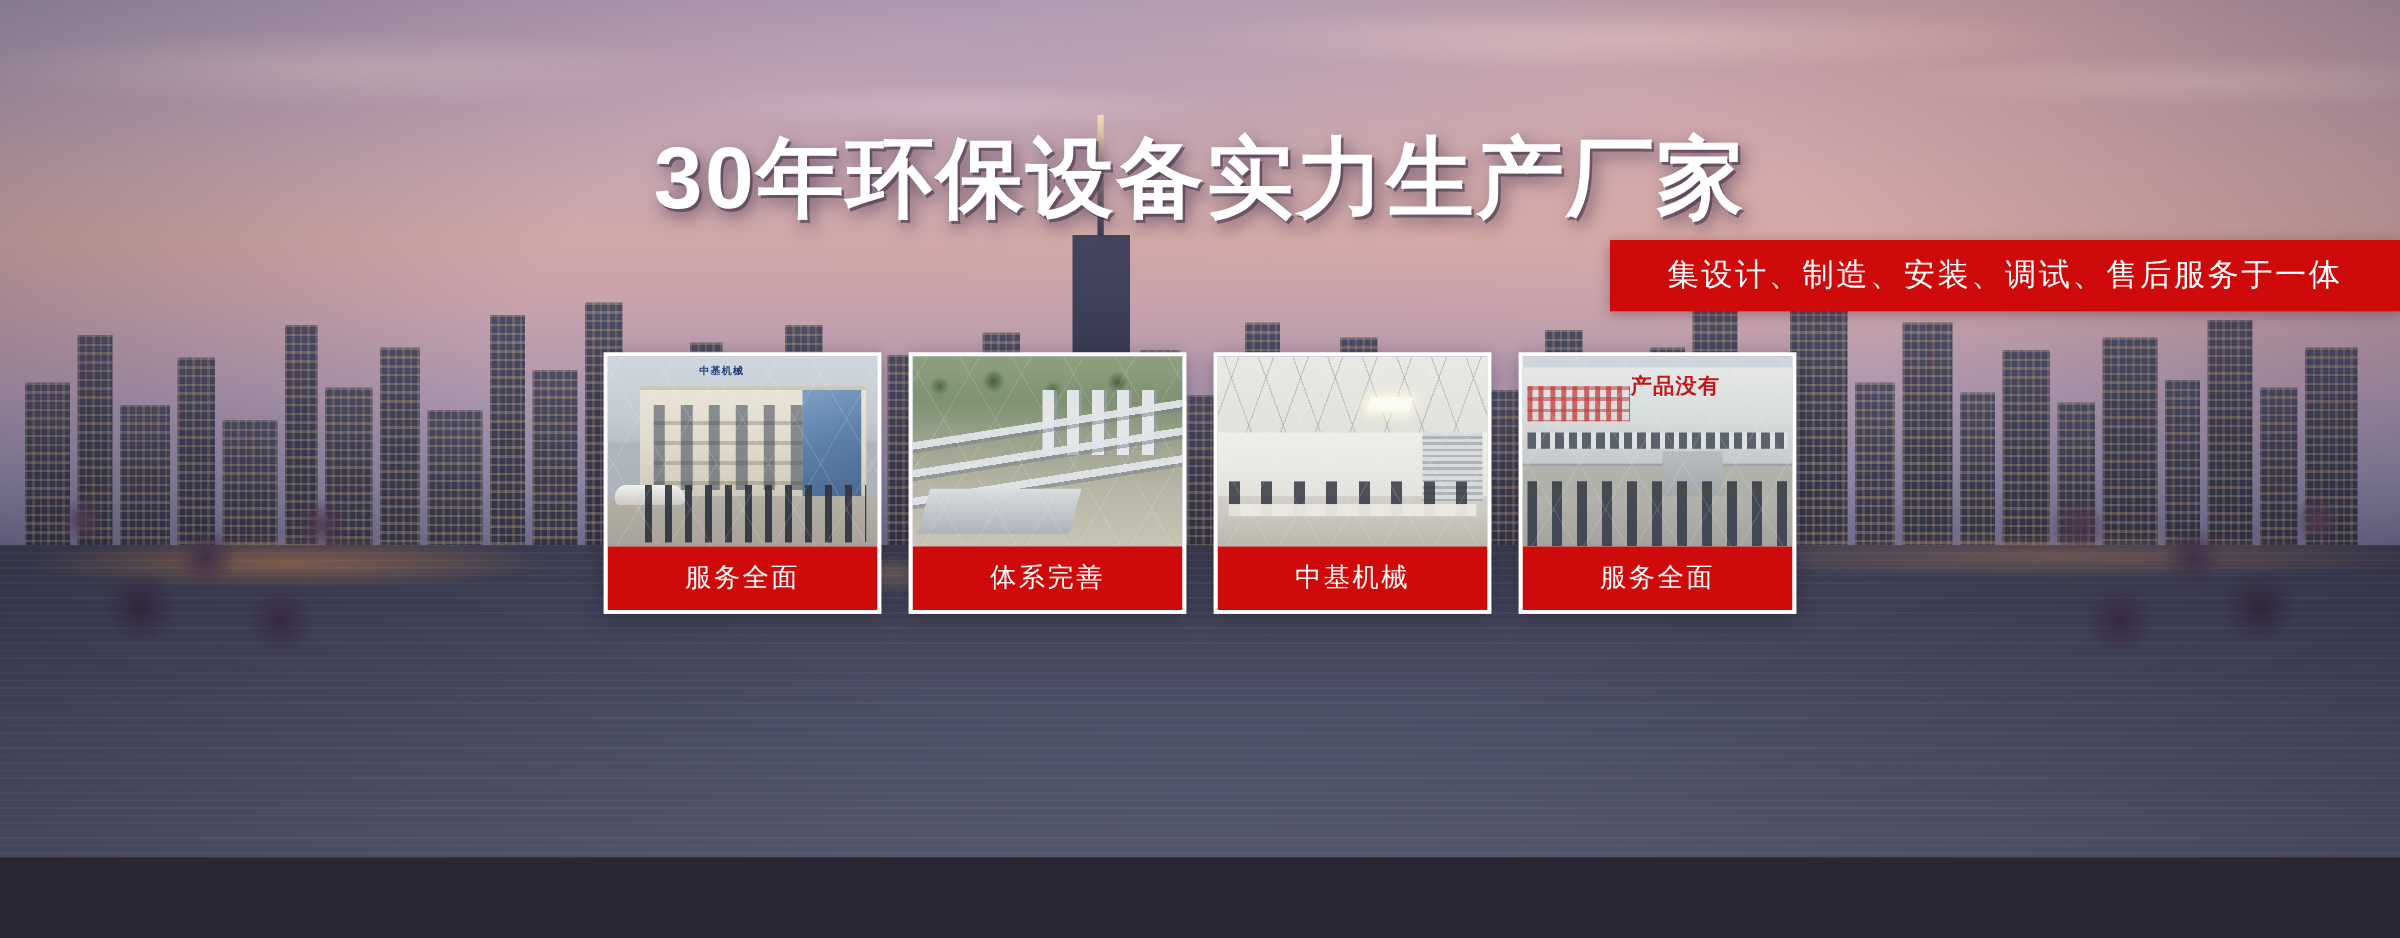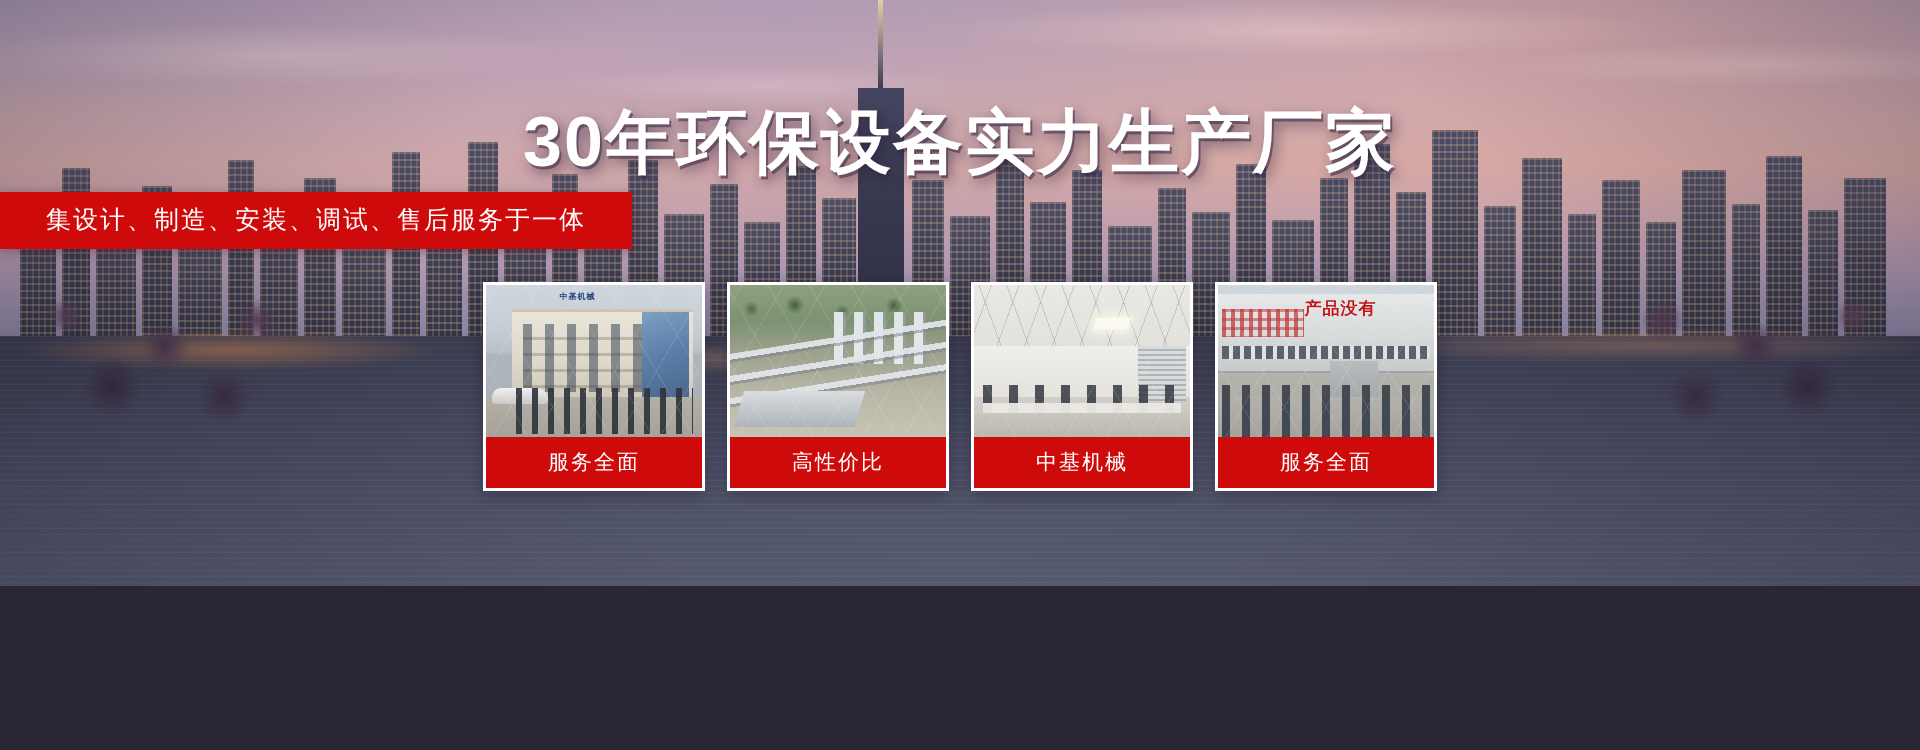--- a/index.html
+++ b/index.html
@@ -13,7 +13,7 @@
 
   .hero {
     position: relative;
-    width: 1920px; height: 586px;
+    width: 1920px; height: 686px;
     overflow: hidden;
   }
 

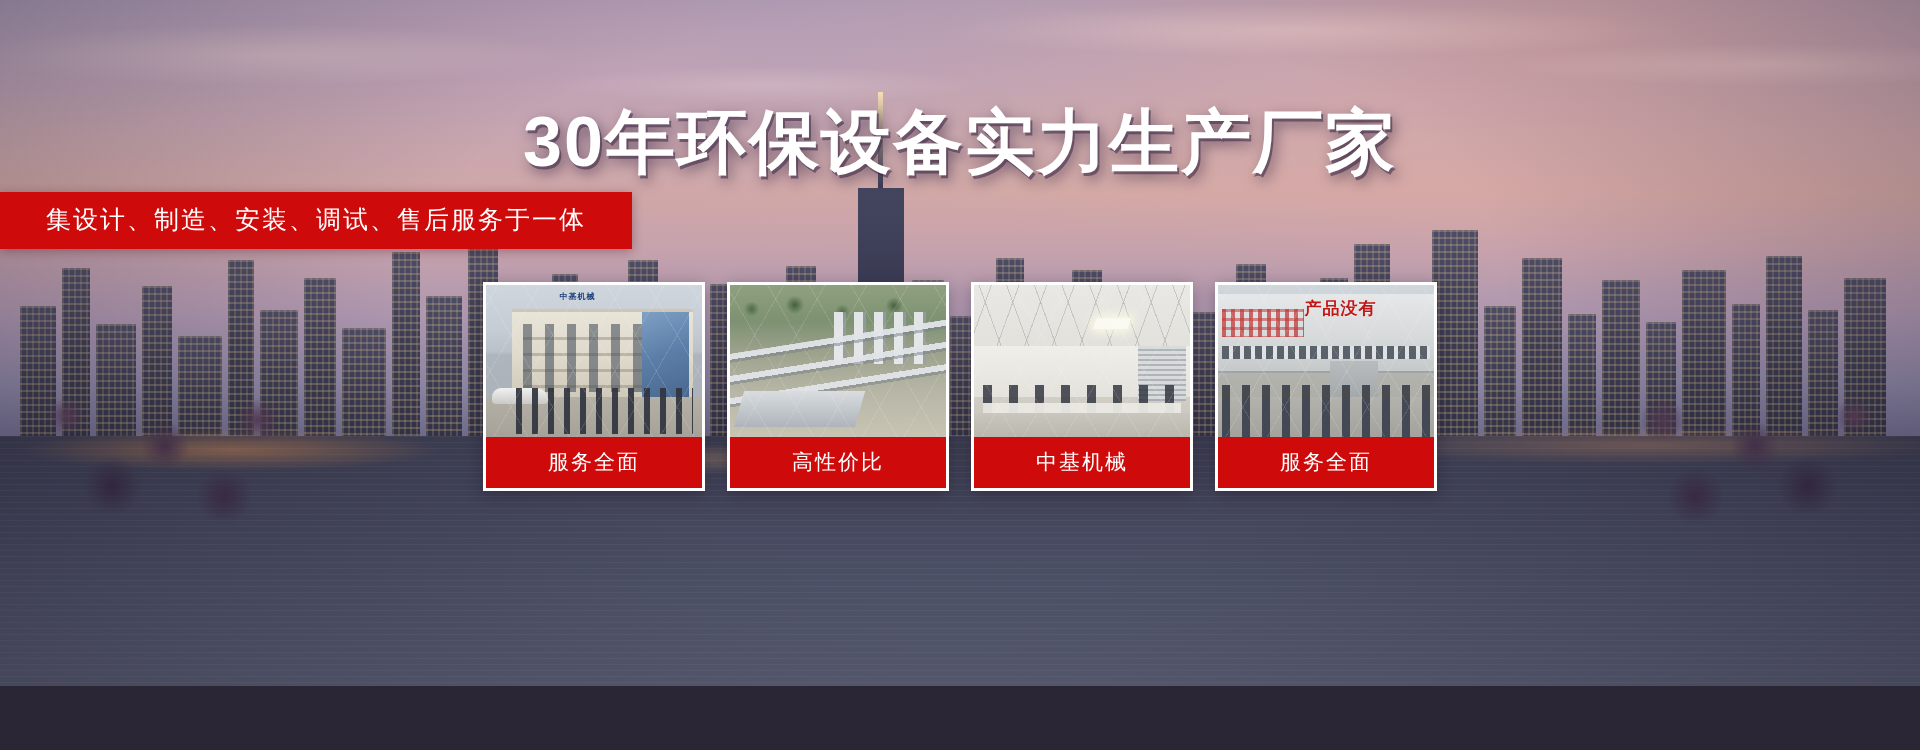--- a/index.html
+++ b/index.html
@@ -132,7 +132,7 @@
   .subtitle-wrap {
     position: absolute;
     left: 0; right: 0; top: 192px;
-    display: flex; justify-content: flex-start;
+    display: flex; justify-content: flex-end;
   }
   .subtitle {
     background: #cf0a0a;

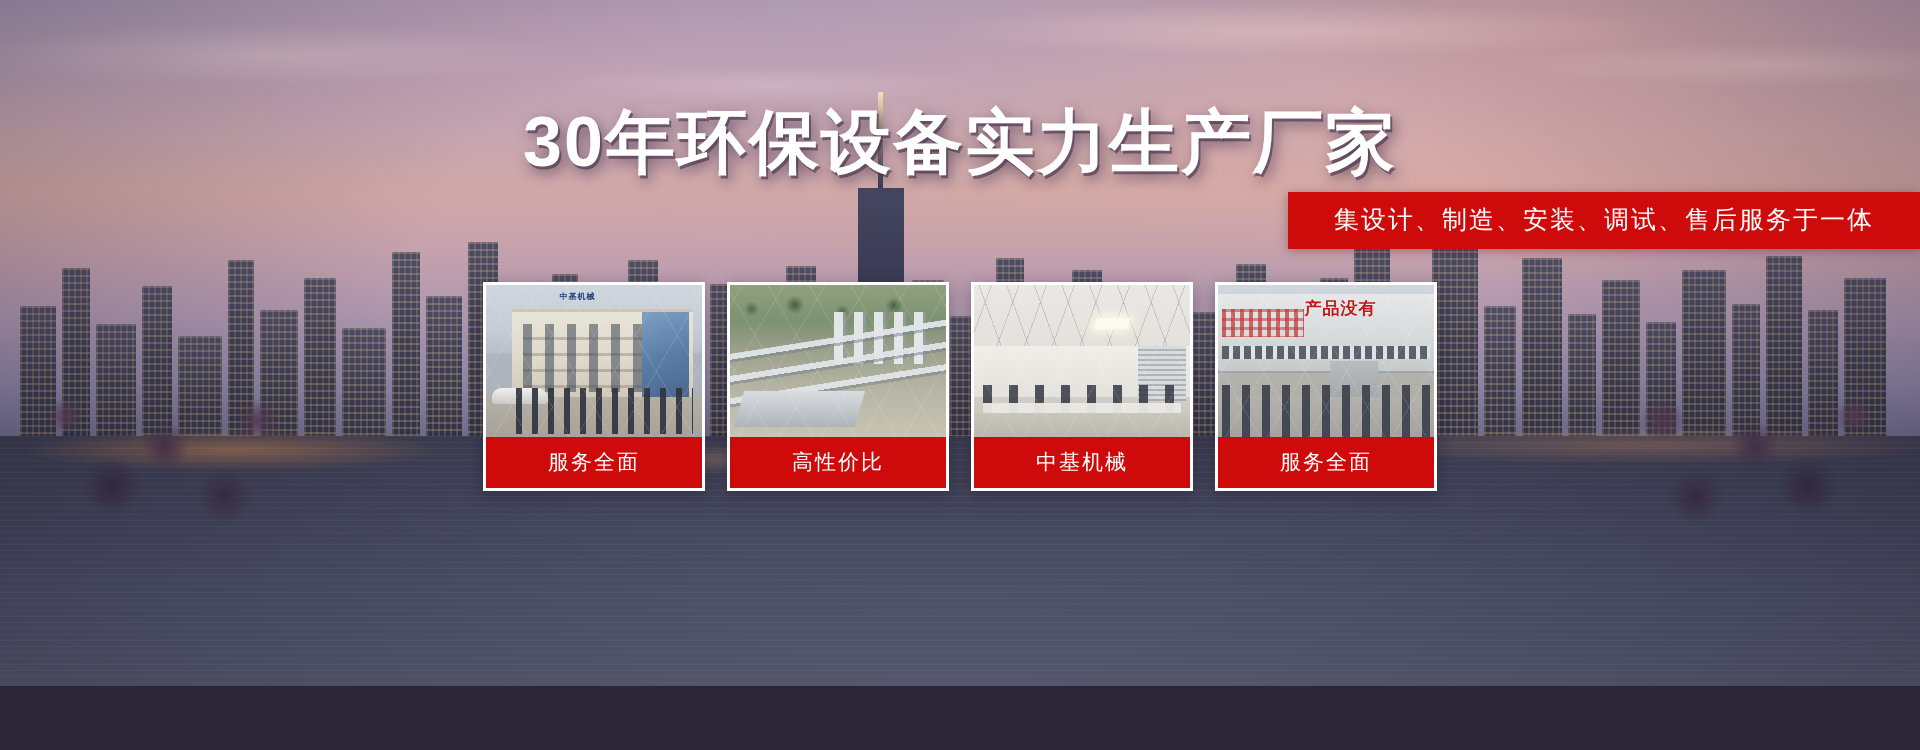--- a/index.html
+++ b/index.html
@@ -437,7 +437,7 @@
         </div>
         <div class="wm"></div>
       </div>
-      <div class="card-label">高性价比</div>
+      <div class="card-label">体系完善</div>
     </div>
 
     <div class="card">

